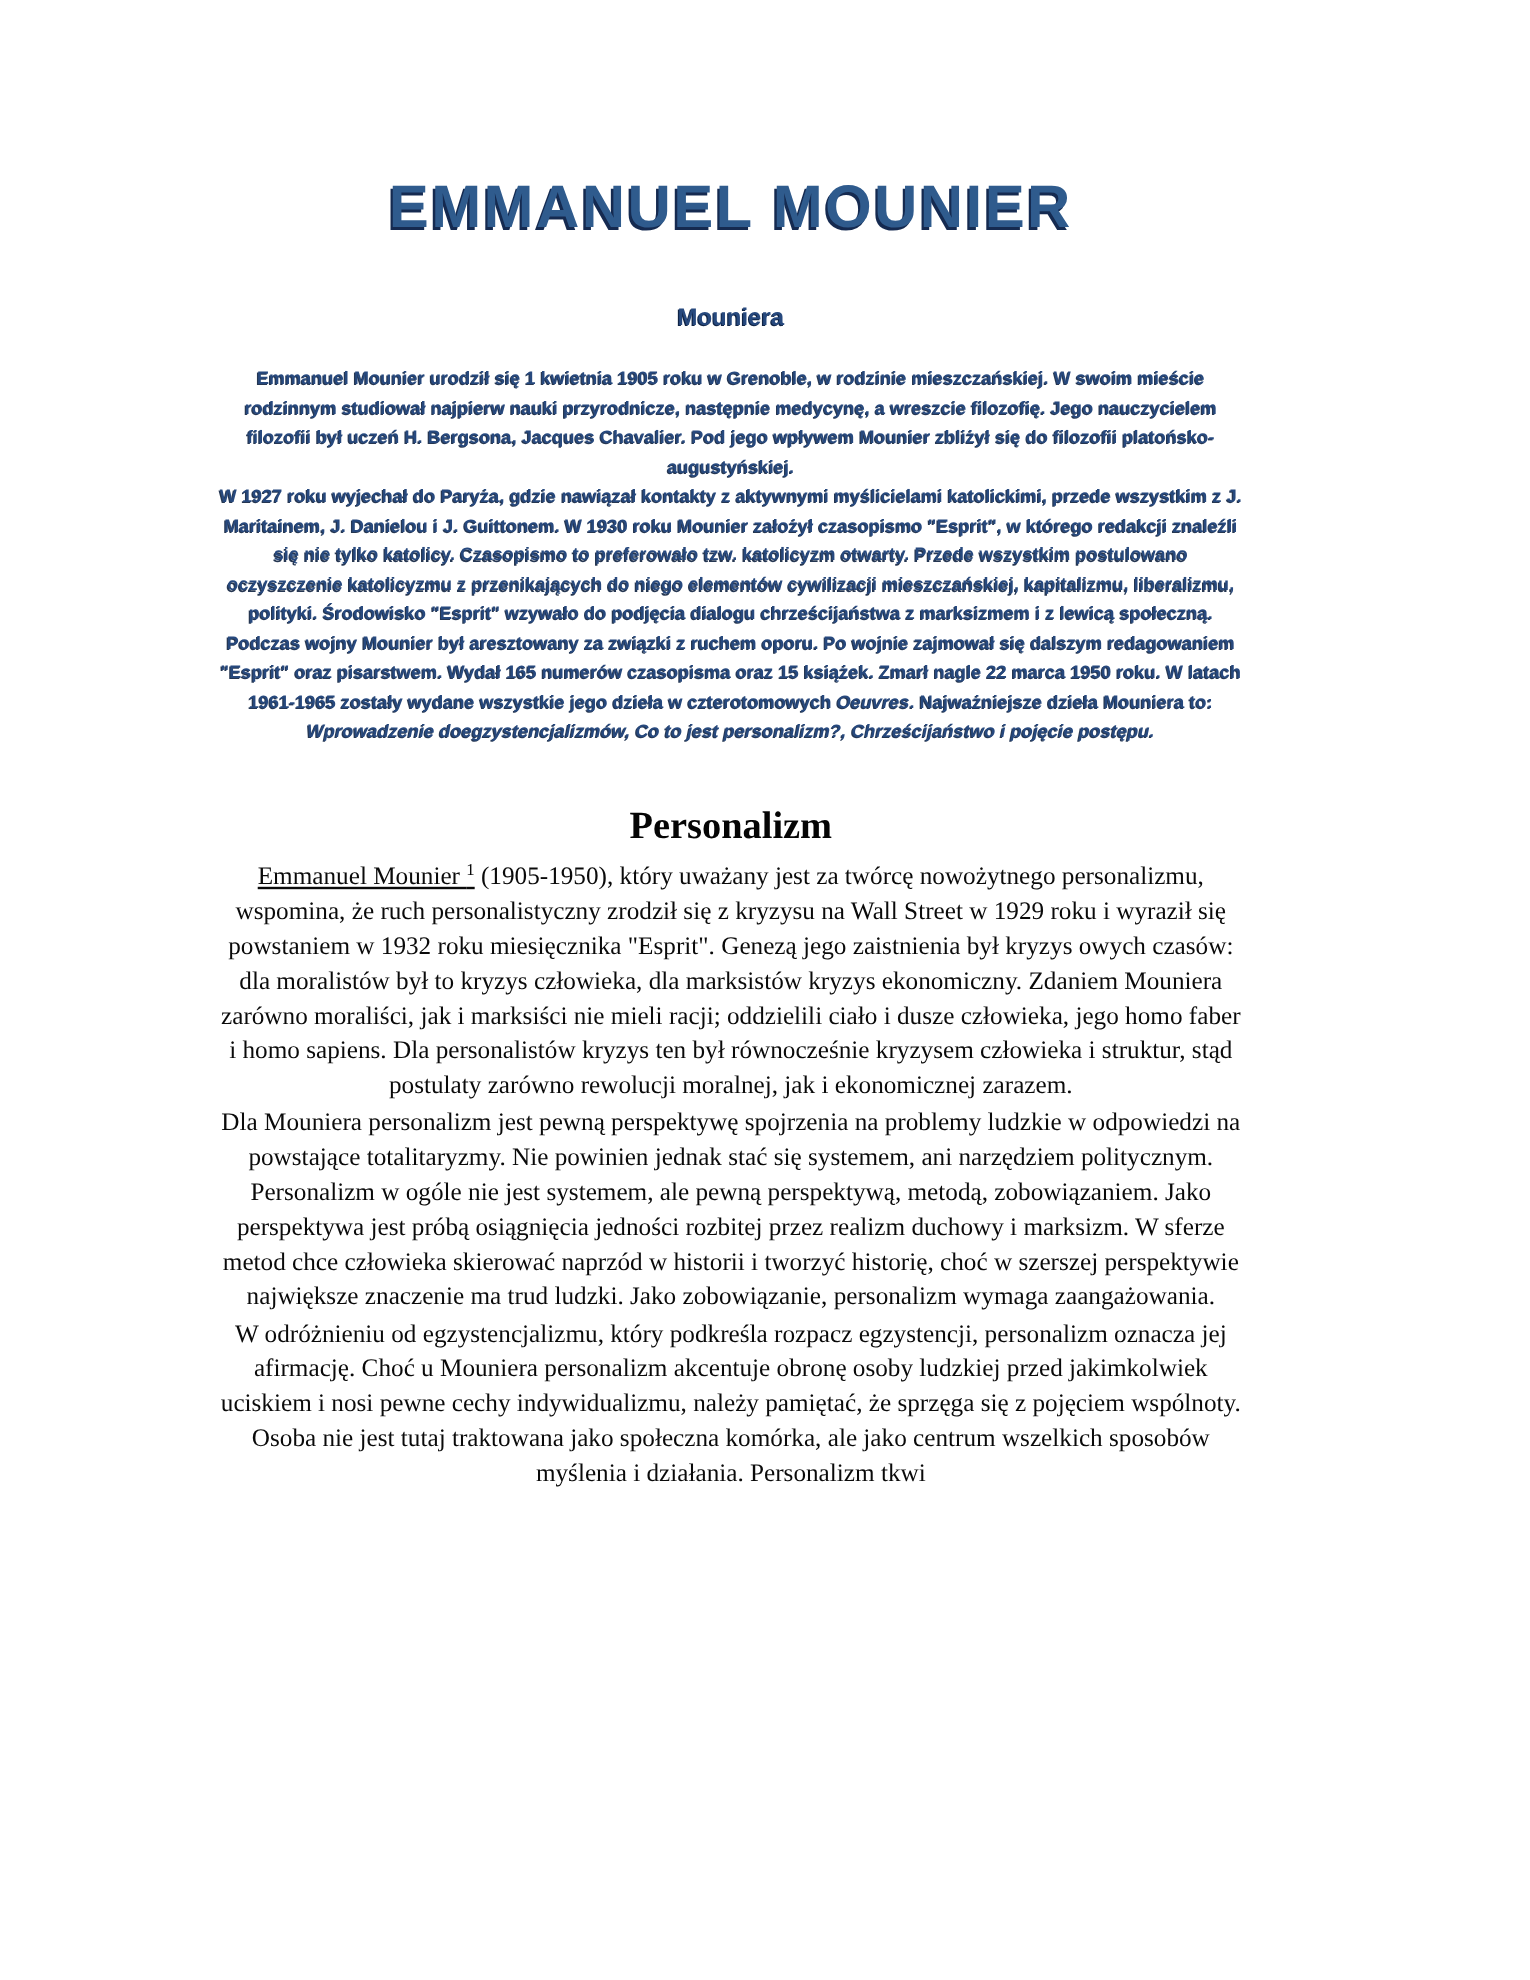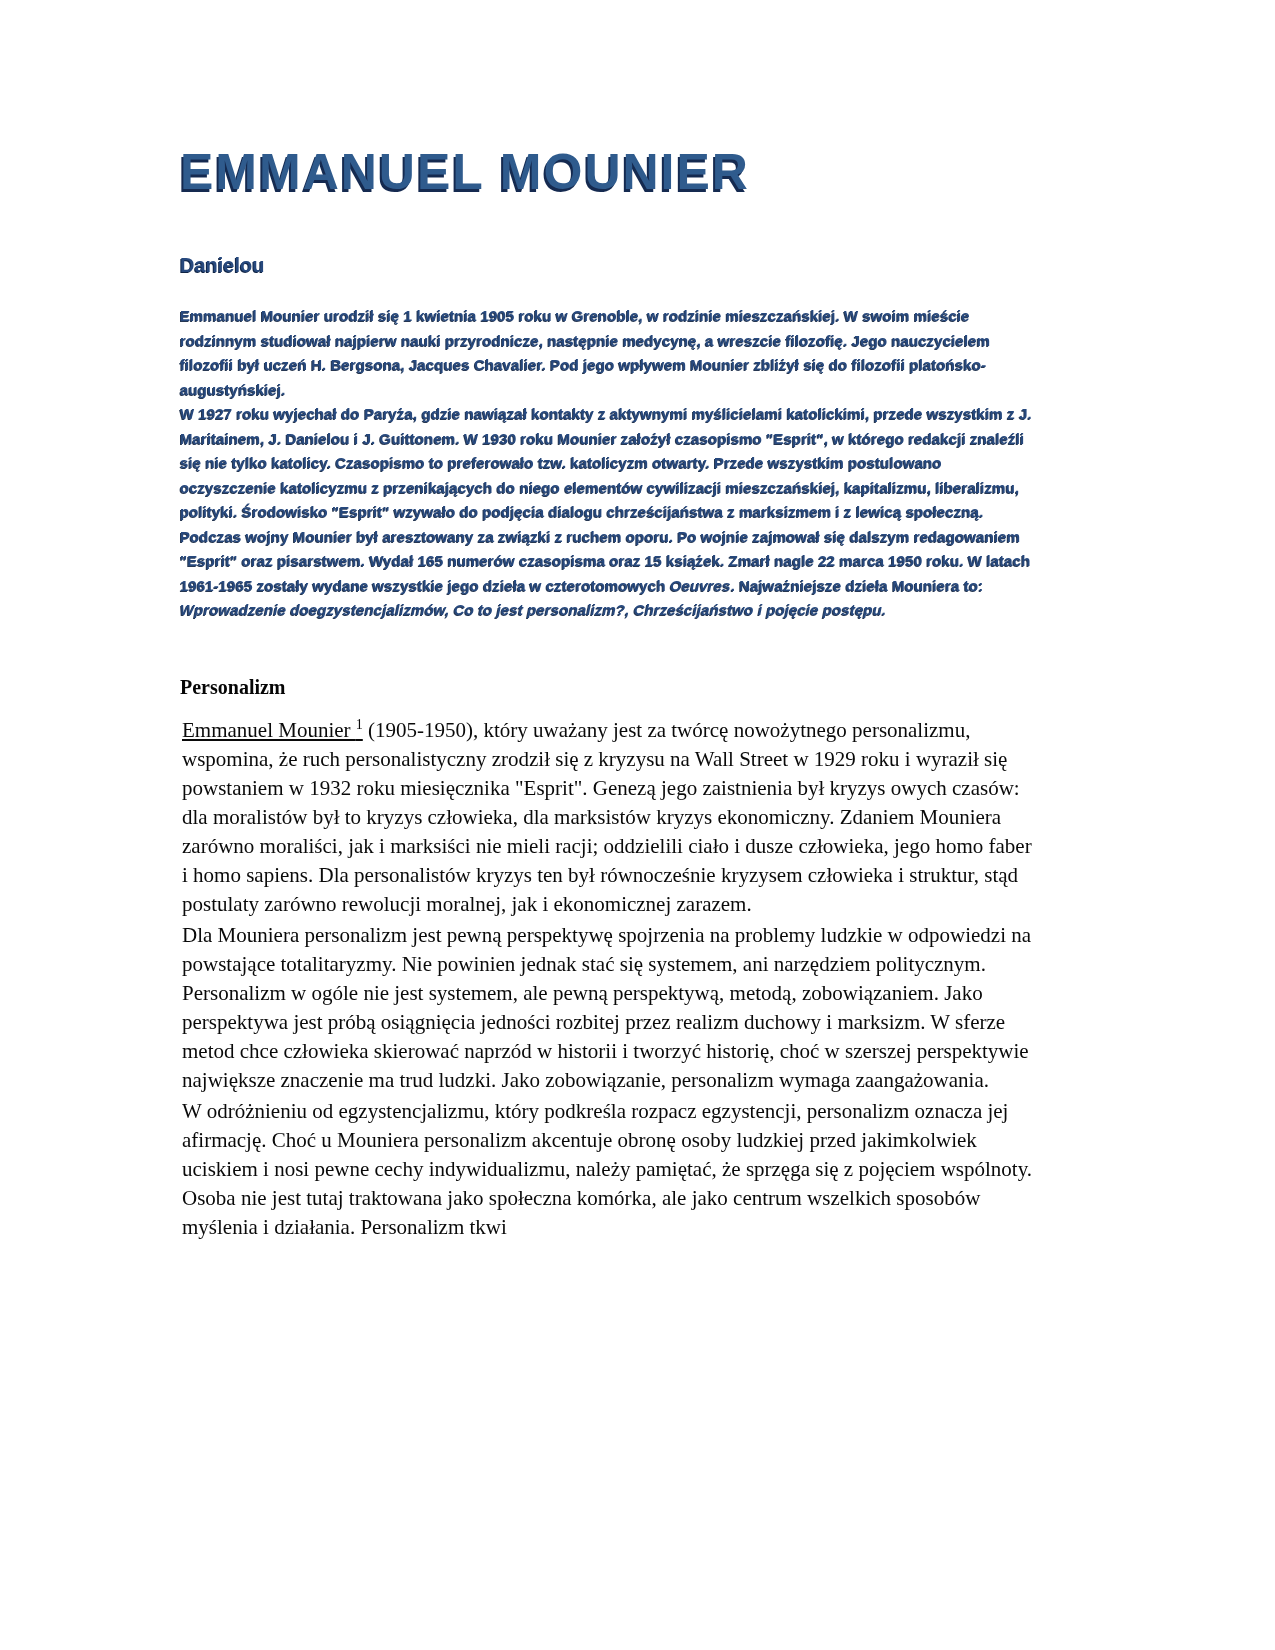--- a/index.html
+++ b/index.html
@@ -19,6 +19,7 @@
     left: 180px;
     top: 0;
     width: 858px;
+    text-align: center;
   }
   
   .doc-title {

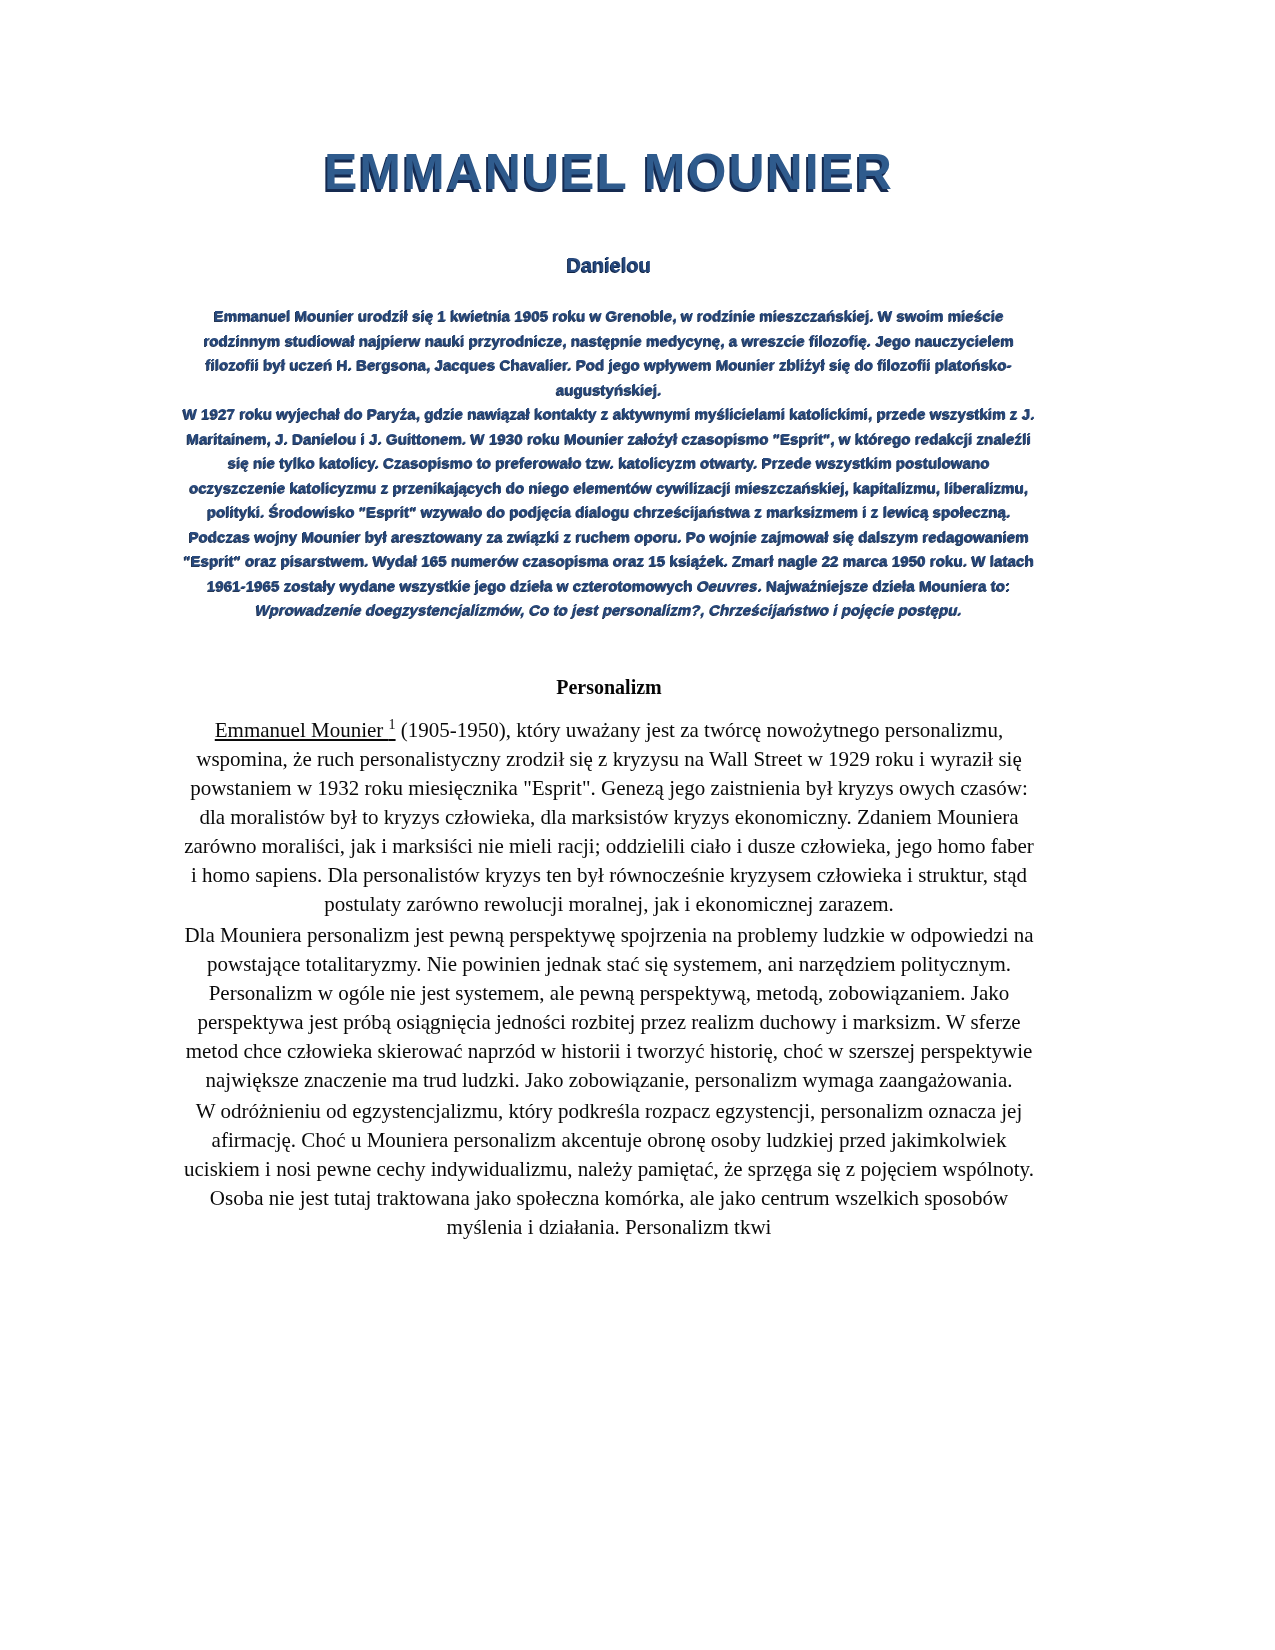--- a/index.html
+++ b/index.html
@@ -99,7 +99,7 @@
 
   <h1 class="doc-title">EMMANUEL MOUNIER</h1>
 
-  <h2 class="bio-heading">Danielou</h2>
+  <h2 class="bio-heading">Mouniera</h2>
 
   <div class="bio-body">
     <p>Emmanuel Mounier urodził się 1 kwietnia 1905 roku w Grenoble, w rodzinie mieszczańskiej. W swoim mieście rodzinnym studiował najpierw nauki przyrodnicze, następnie medycynę, a wreszcie filozofię. Jego nauczycielem filozofii był uczeń H. Bergsona, Jacques Chavalier. Pod jego wpływem Mounier zbliżył się do filozofii platońsko-augustyńskiej.</p>

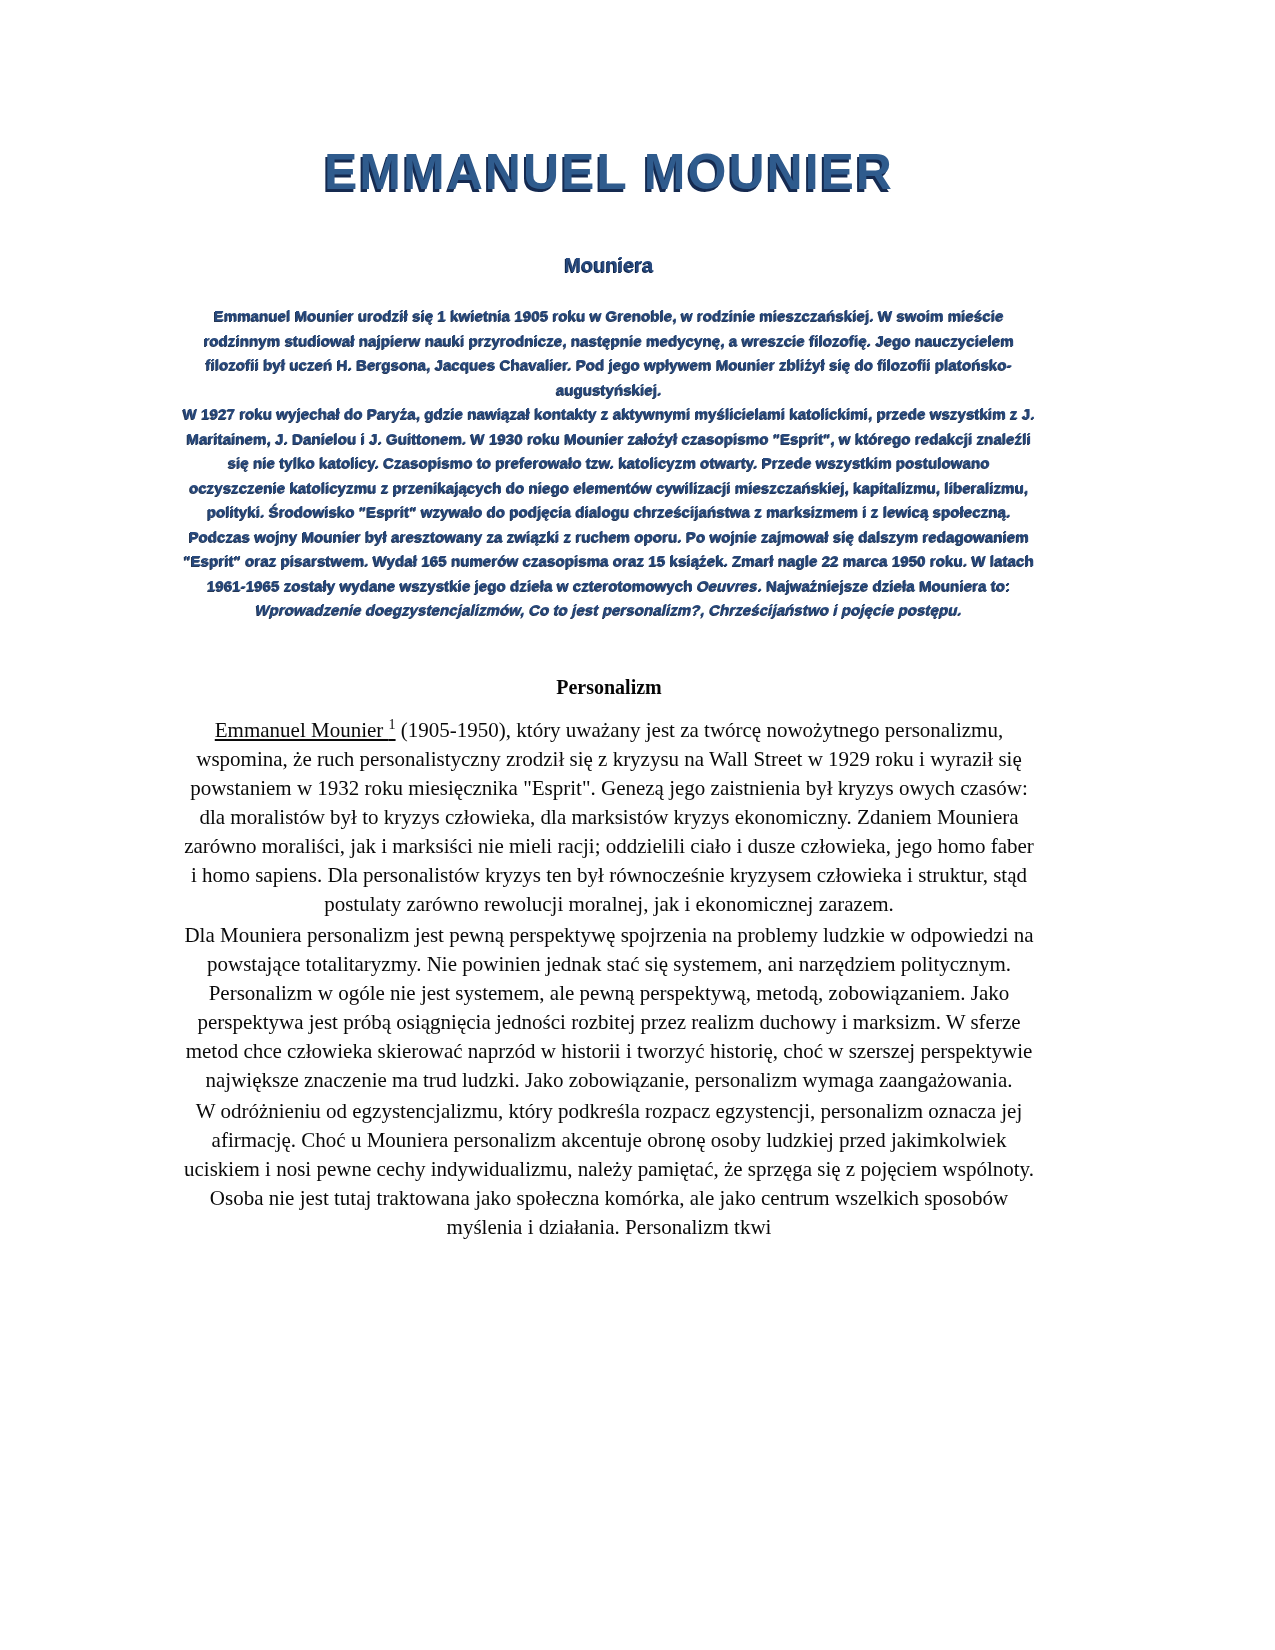--- a/index.html
+++ b/index.html
@@ -65,7 +65,7 @@
     margin: 0;
     padding-top: 50px;
     font-family: "Liberation Serif", serif;
-    font-size: 20px;
+    font-size: 32px;
     line-height: 28px;
     font-weight: 700;
     color: #050505;

